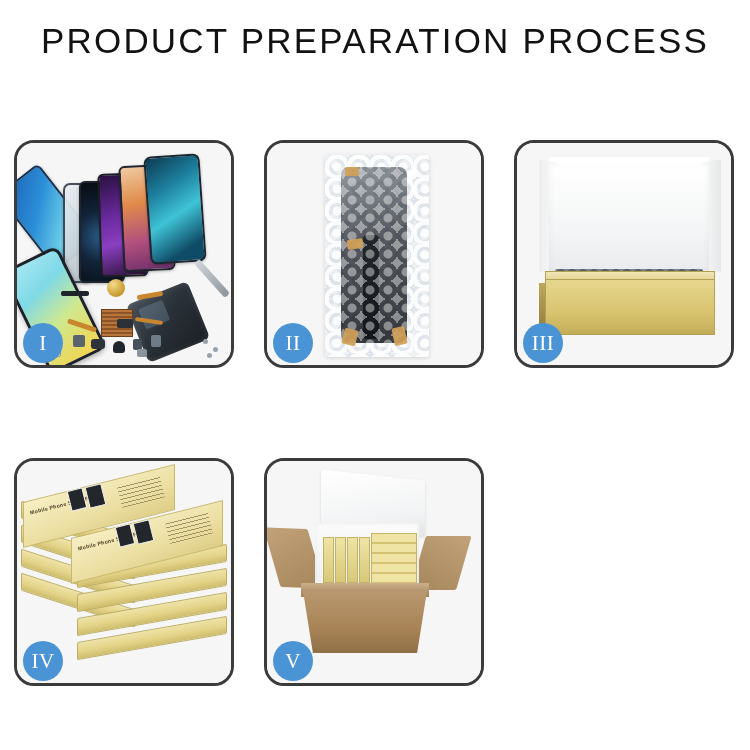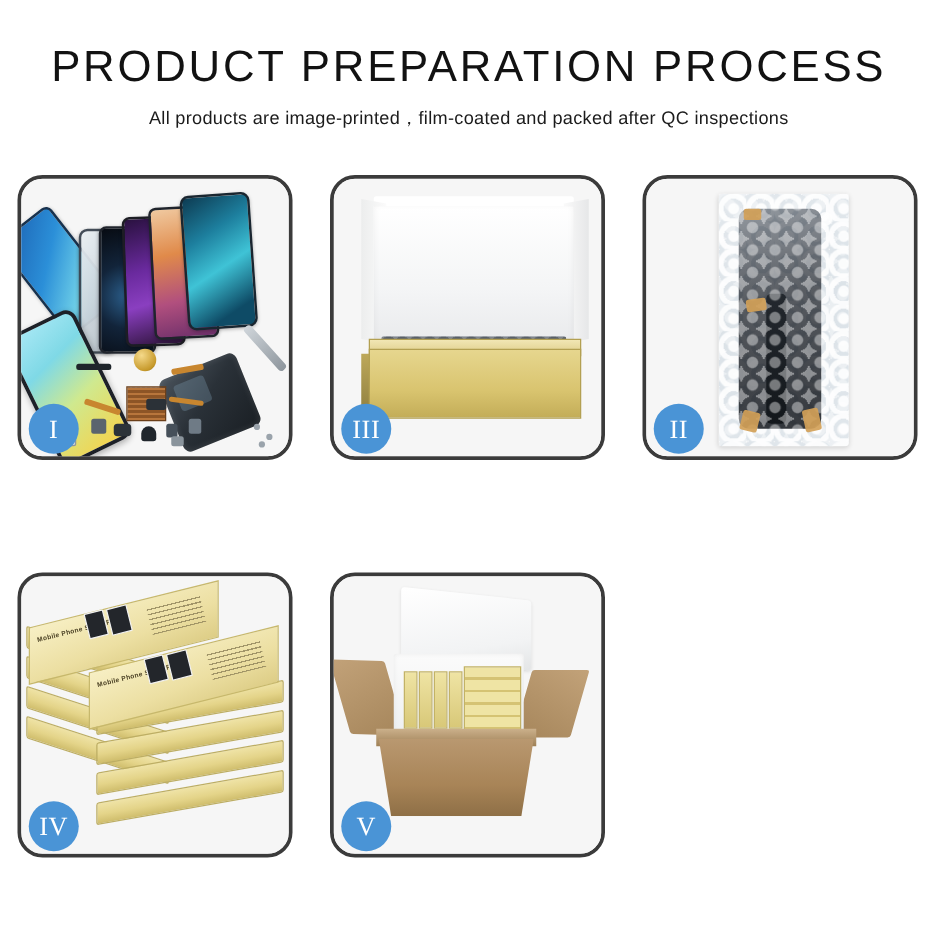--- a/index.html
+++ b/index.html
@@ -18,7 +18,7 @@
   
   .header {
     width: 750px;
-    padding-top: 36px;
+    padding-top: 23px;
     text-align: center;
   }
   .title {

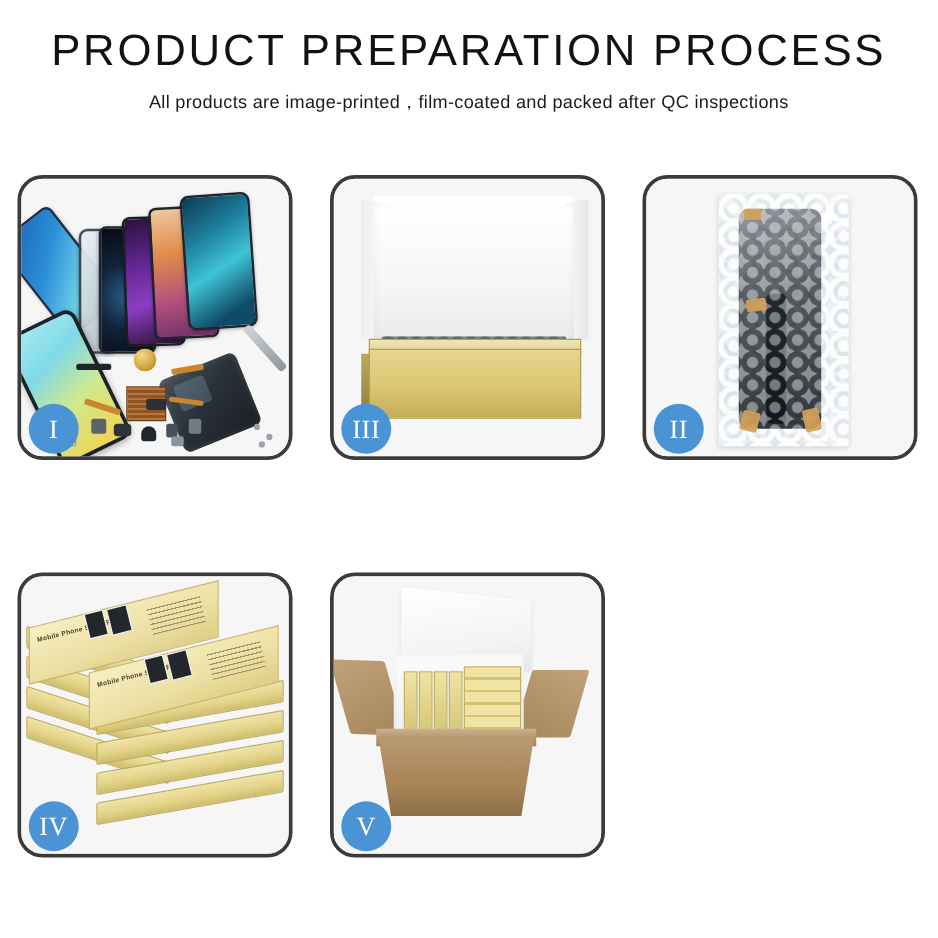--- a/index.html
+++ b/index.html
@@ -453,7 +453,6 @@
 
 <div class="header">
   <div class="title">PRODUCT PREPARATION PROCESS</div>
-  <div class="subtitle">All products are image-printed，film-coated and packed after QC inspections</div>
 </div>
 
 <div class="grid">

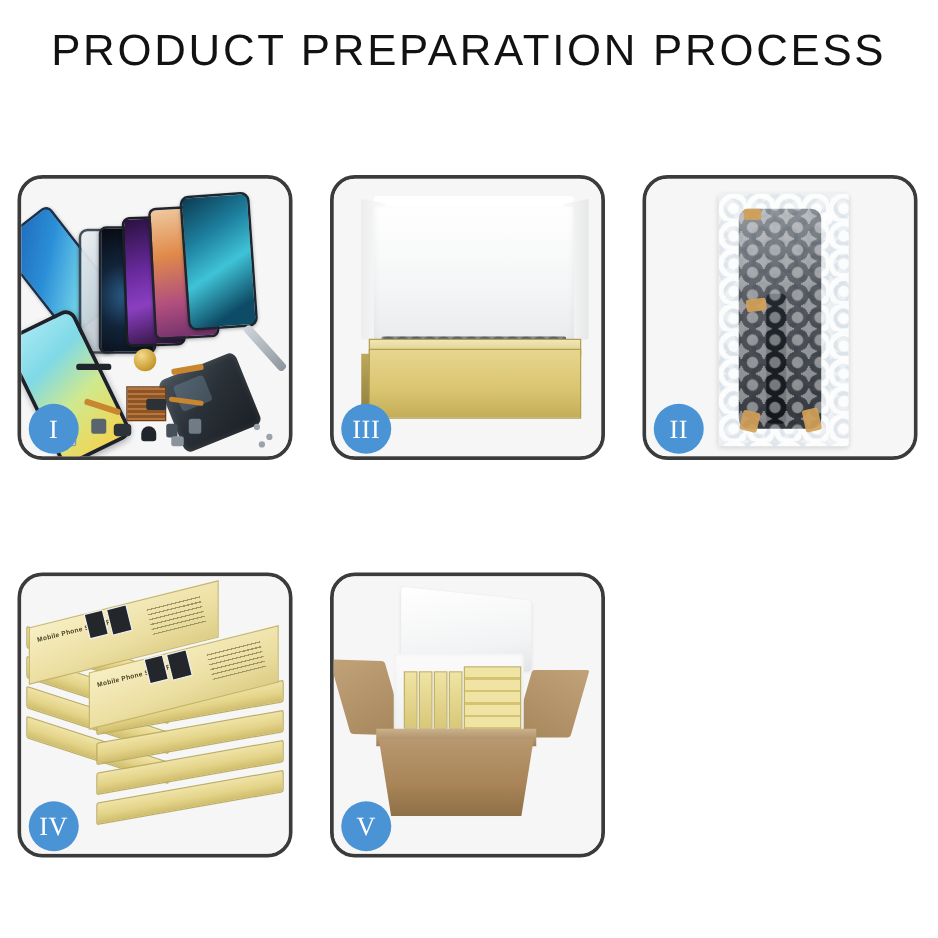--- a/index.html
+++ b/index.html
@@ -489,6 +489,20 @@
     <div class="badge">I</div>
   </div>
 
+  <div class="panel p2">
+    <div class="stage">
+      <div class="bag"></div>
+      <div class="screen"></div>
+      <div class="cable"></div>
+      <div class="bubbles"></div>
+      <div class="tape t1"></div>
+      <div class="tape t2"></div>
+      <div class="tape t3"></div>
+      <div class="tape t4"></div>
+    </div>
+    <div class="badge">II</div>
+  </div>
+
   <div class="panel p3">
     <div class="stage">
       <div class="lidtop"></div>
@@ -501,20 +515,6 @@
       <div class="boxbody"></div>
     </div>
     <div class="badge">III</div>
-  </div>
-
-  <div class="panel p2">
-    <div class="stage">
-      <div class="bag"></div>
-      <div class="screen"></div>
-      <div class="cable"></div>
-      <div class="bubbles"></div>
-      <div class="tape t1"></div>
-      <div class="tape t2"></div>
-      <div class="tape t3"></div>
-      <div class="tape t4"></div>
-    </div>
-    <div class="badge">II</div>
   </div>
 
   <div class="panel p4">

